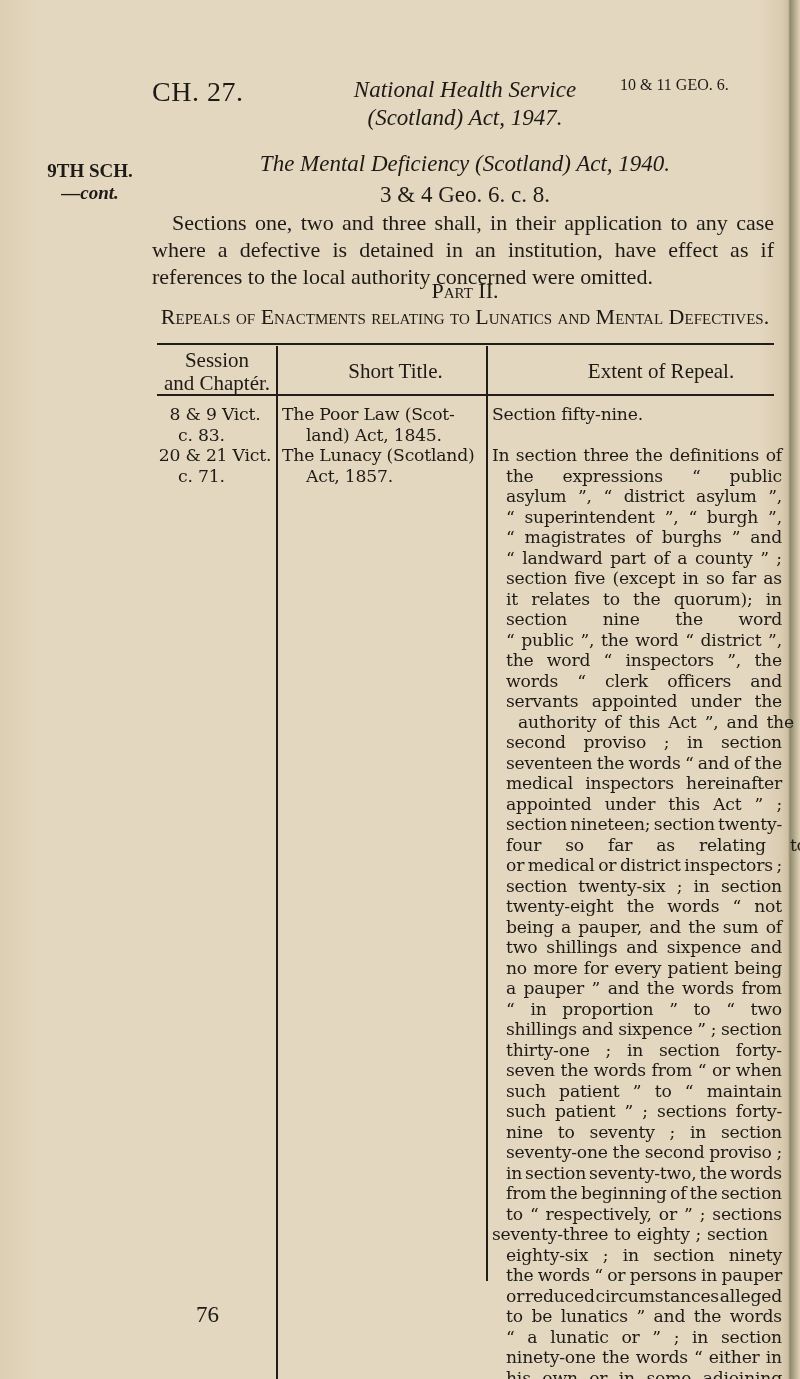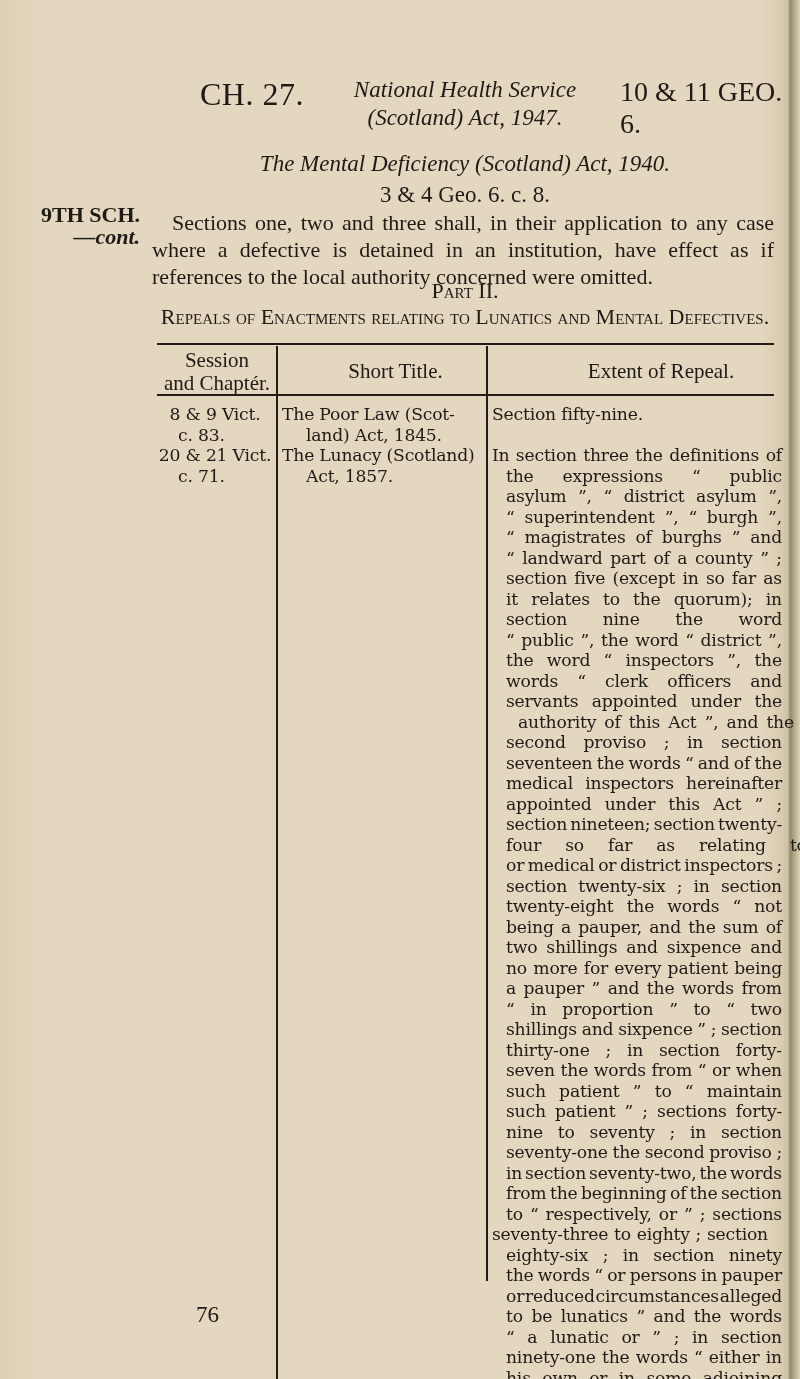--- a/index.html
+++ b/index.html
@@ -15,7 +15,7 @@
   }
   .abs { position: absolute; }
   .running-head { top: 74px; left: 0; width: 800px; height: 60px; }
-  .rh-chapter { position: absolute; left: 152px; top: 2px; font-family: "Liberation Serif", serif; font-size: 32px; letter-spacing: 0.5px; margin-left: 48px; }
+  .rh-chapter { position: absolute; left: 152px; top: 2px; font-family: "Liberation Serif", serif; font-size: 28px; letter-spacing: 0.5px; }
   .rh-title { position: absolute; left: 340px; top: 2px; width: 250px; text-align: center; font-family: "Liberation Serif", serif; font-style: italic; font-size: 23px; line-height: 28px; }
   .rh-regnal { position: absolute; left: 620px; top: 2px; font-family: "Liberation Serif", serif; font-size: 28px; }
   .margin-note { left: 40px; top: 160px; width: 100px; text-align: right; font-family: "Liberation Serif", serif; font-size: 22px; line-height: 22px; font-weight: bold; margin-top: 44px; }

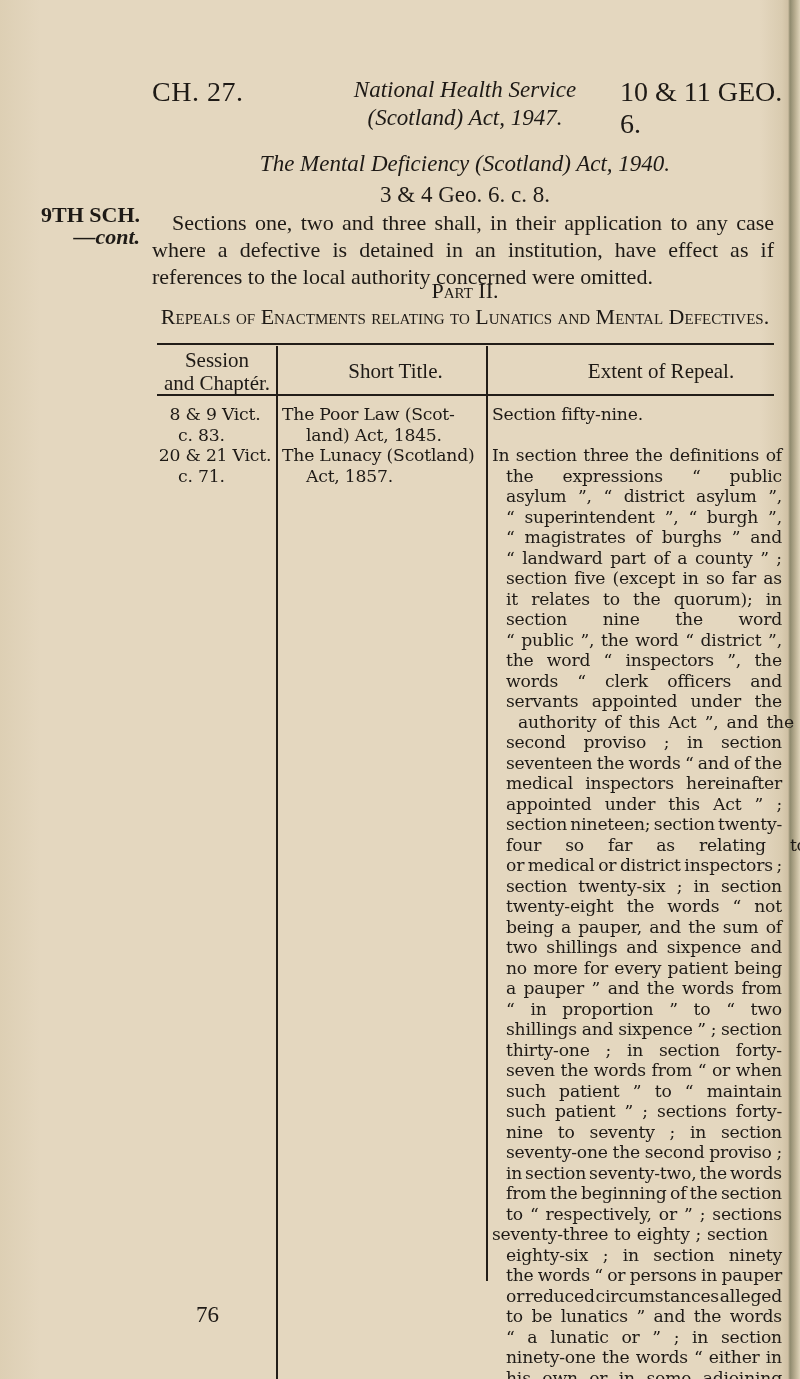--- a/index.html
+++ b/index.html
@@ -17,7 +17,7 @@
   .running-head { top: 74px; left: 0; width: 800px; height: 60px; }
   .rh-chapter { position: absolute; left: 152px; top: 2px; font-family: "Liberation Serif", serif; font-size: 28px; letter-spacing: 0.5px; }
   .rh-title { position: absolute; left: 340px; top: 2px; width: 250px; text-align: center; font-family: "Liberation Serif", serif; font-style: italic; font-size: 23px; line-height: 28px; }
-  .rh-regnal { position: absolute; left: 620px; top: 2px; font-family: "Liberation Serif", serif; font-size: 28px; }
+  .rh-regnal { position: absolute; left: 620px; top: 2px; font-family: "Liberation Serif", serif; font-size: 16px; }
   .margin-note { left: 40px; top: 160px; width: 100px; text-align: right; font-family: "Liberation Serif", serif; font-size: 22px; line-height: 22px; font-weight: bold; margin-top: 44px; }
   .margin-note .cont { font-style: italic; font-weight: bold; }
   .act-title { left: 150px; top: 150px; width: 630px; text-align: center; font-family: "Liberation Serif", serif; font-style: italic; font-size: 23px; line-height: 28px; }

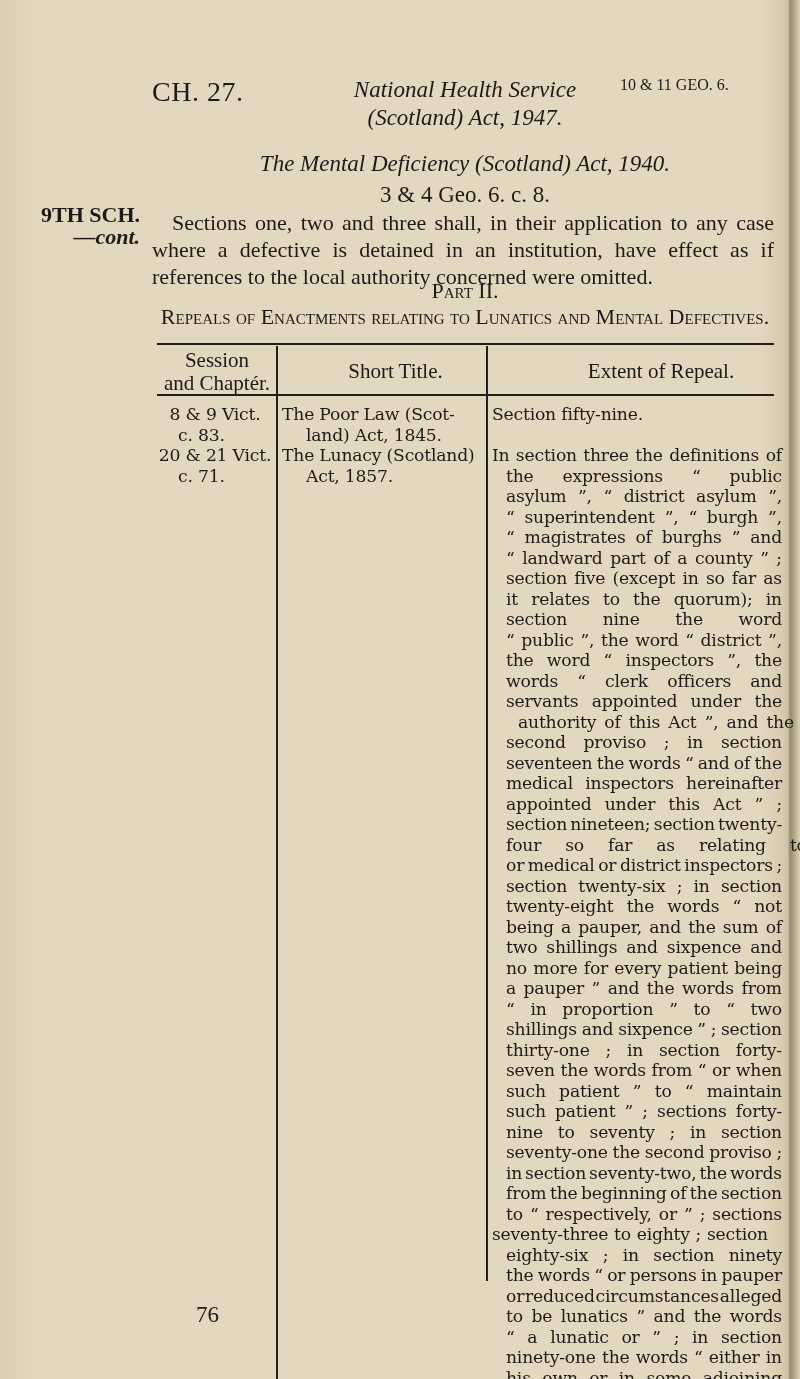--- a/index.html
+++ b/index.html
@@ -18,7 +18,7 @@
   .rh-chapter { position: absolute; left: 152px; top: 2px; font-family: "Liberation Serif", serif; font-size: 28px; letter-spacing: 0.5px; }
   .rh-title { position: absolute; left: 340px; top: 2px; width: 250px; text-align: center; font-family: "Liberation Serif", serif; font-style: italic; font-size: 23px; line-height: 28px; }
   .rh-regnal { position: absolute; left: 620px; top: 2px; font-family: "Liberation Serif", serif; font-size: 16px; }
-  .margin-note { left: 40px; top: 160px; width: 100px; text-align: right; font-family: "Liberation Serif", serif; font-size: 22px; line-height: 22px; font-weight: bold; margin-top: 44px; }
+  .margin-note { left: 40px; top: 160px; width: 100px; text-align: center; font-family: "Liberation Serif", serif; font-size: 19px; line-height: 22px; font-weight: bold; }
   .margin-note .cont { font-style: italic; font-weight: bold; }
   .act-title { left: 150px; top: 150px; width: 630px; text-align: center; font-family: "Liberation Serif", serif; font-style: italic; font-size: 23px; line-height: 28px; }
   .act-citation { left: 150px; top: 181px; width: 630px; text-align: center; font-family: "Liberation Serif", serif; font-size: 23px; line-height: 28px; }

